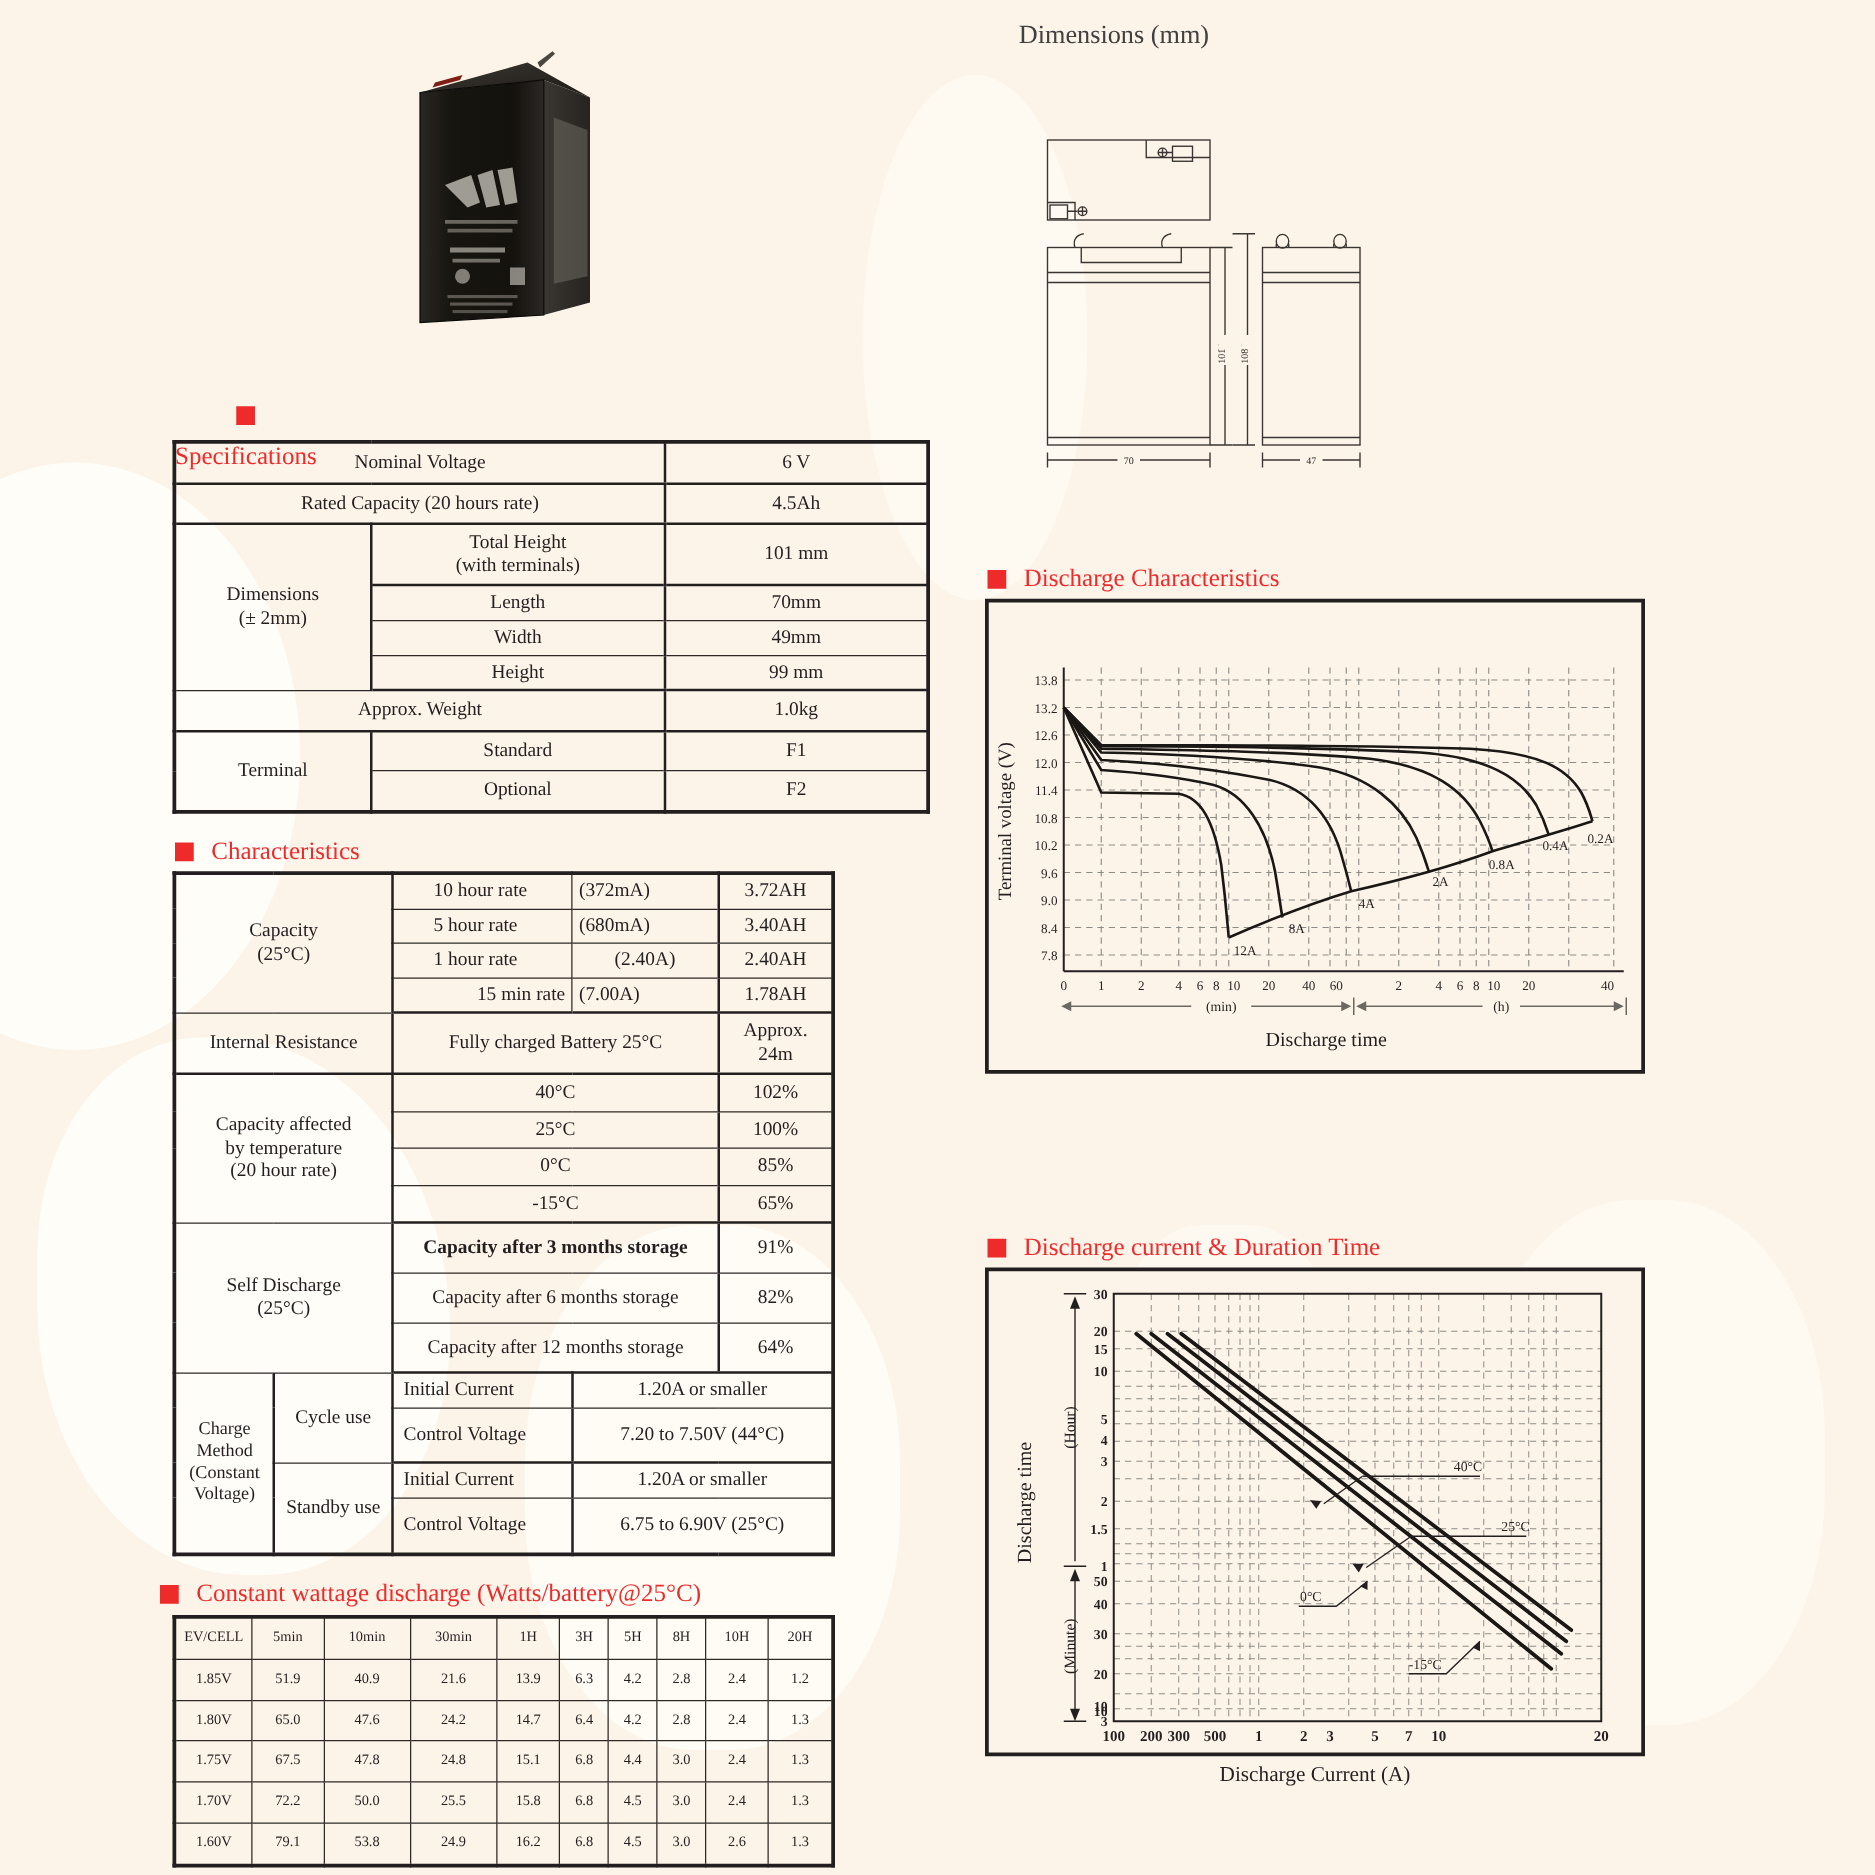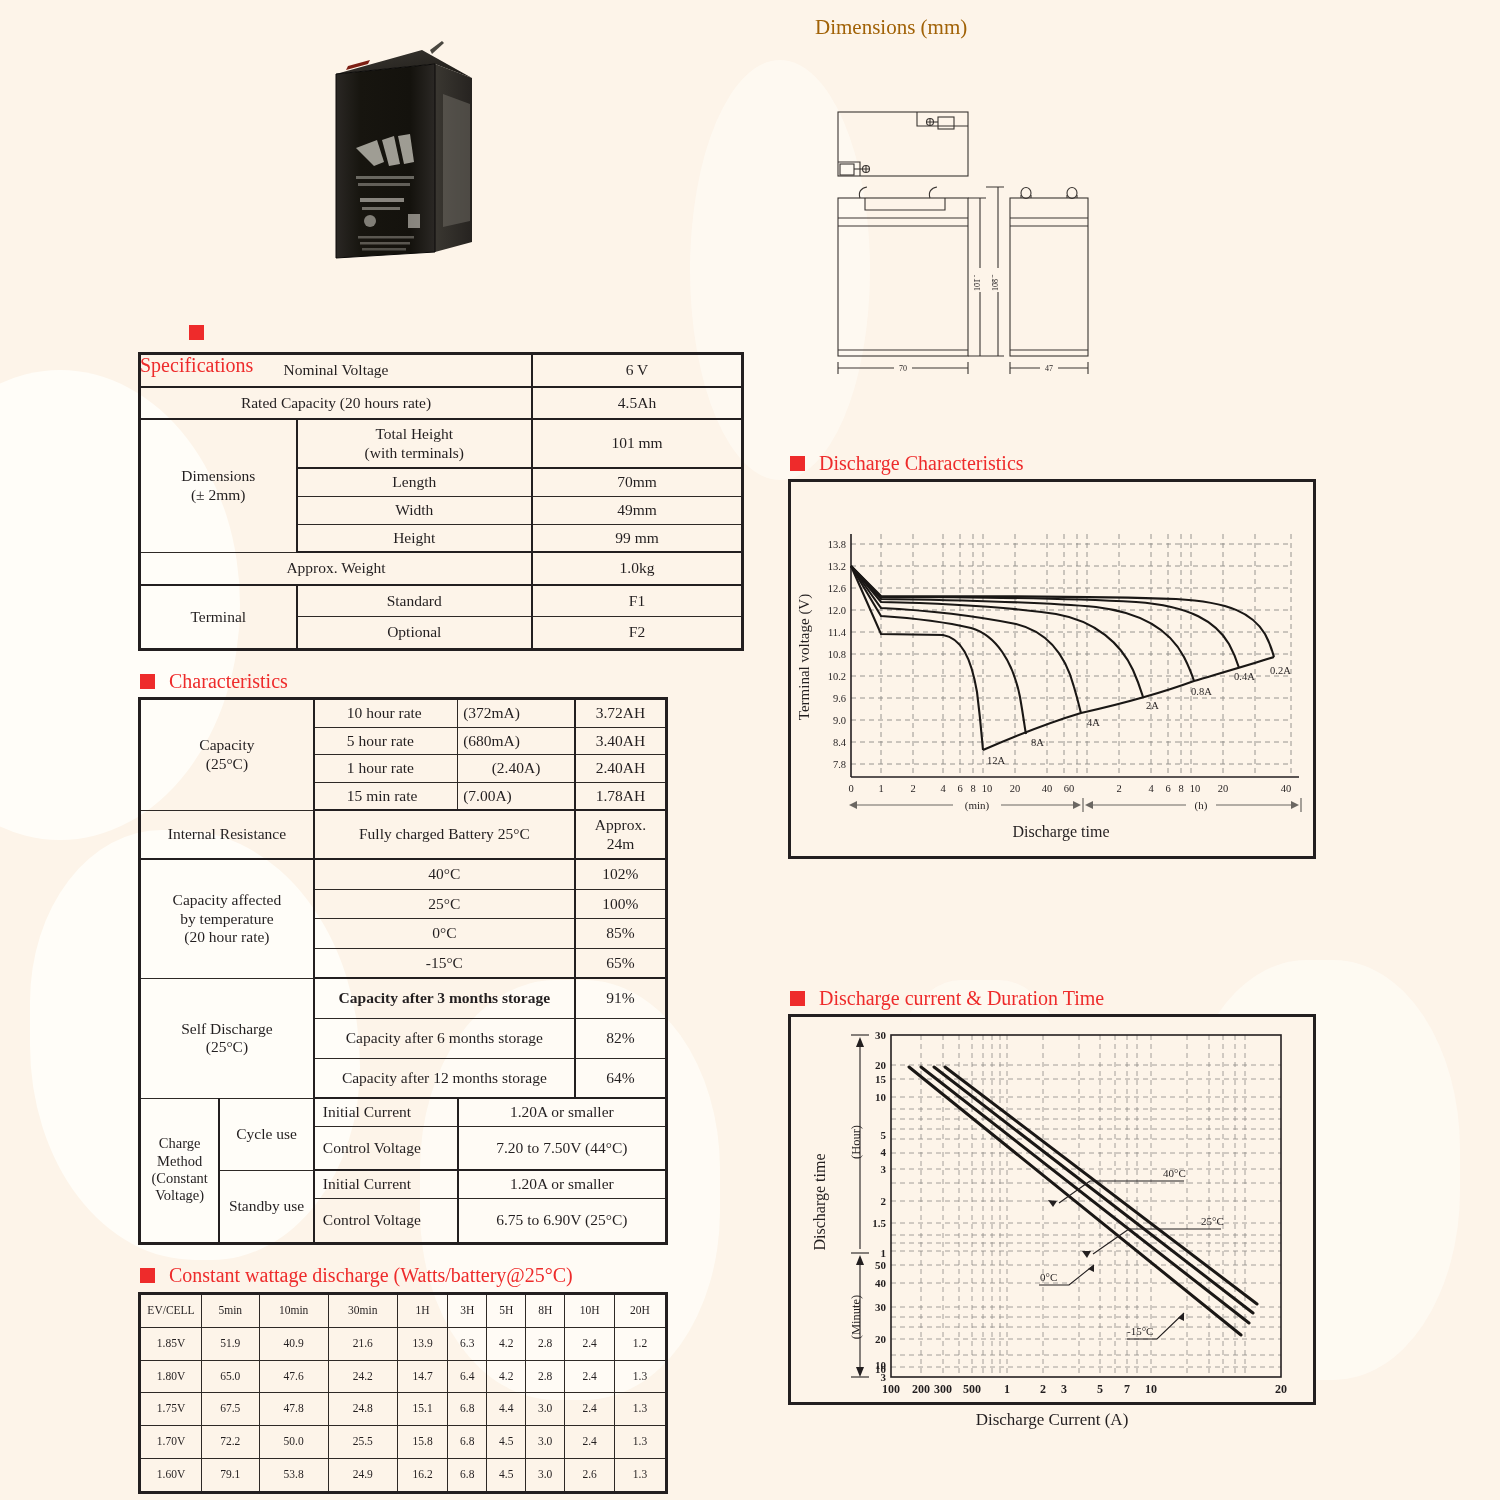--- a/index.html
+++ b/index.html
@@ -36,7 +36,7 @@
   }
   .dim-title {
     position:absolute; left:815px; top:15px;
-    color:#a16207; font-size:21px;
+    color:#404040; font-size:21px;
   }
 
   

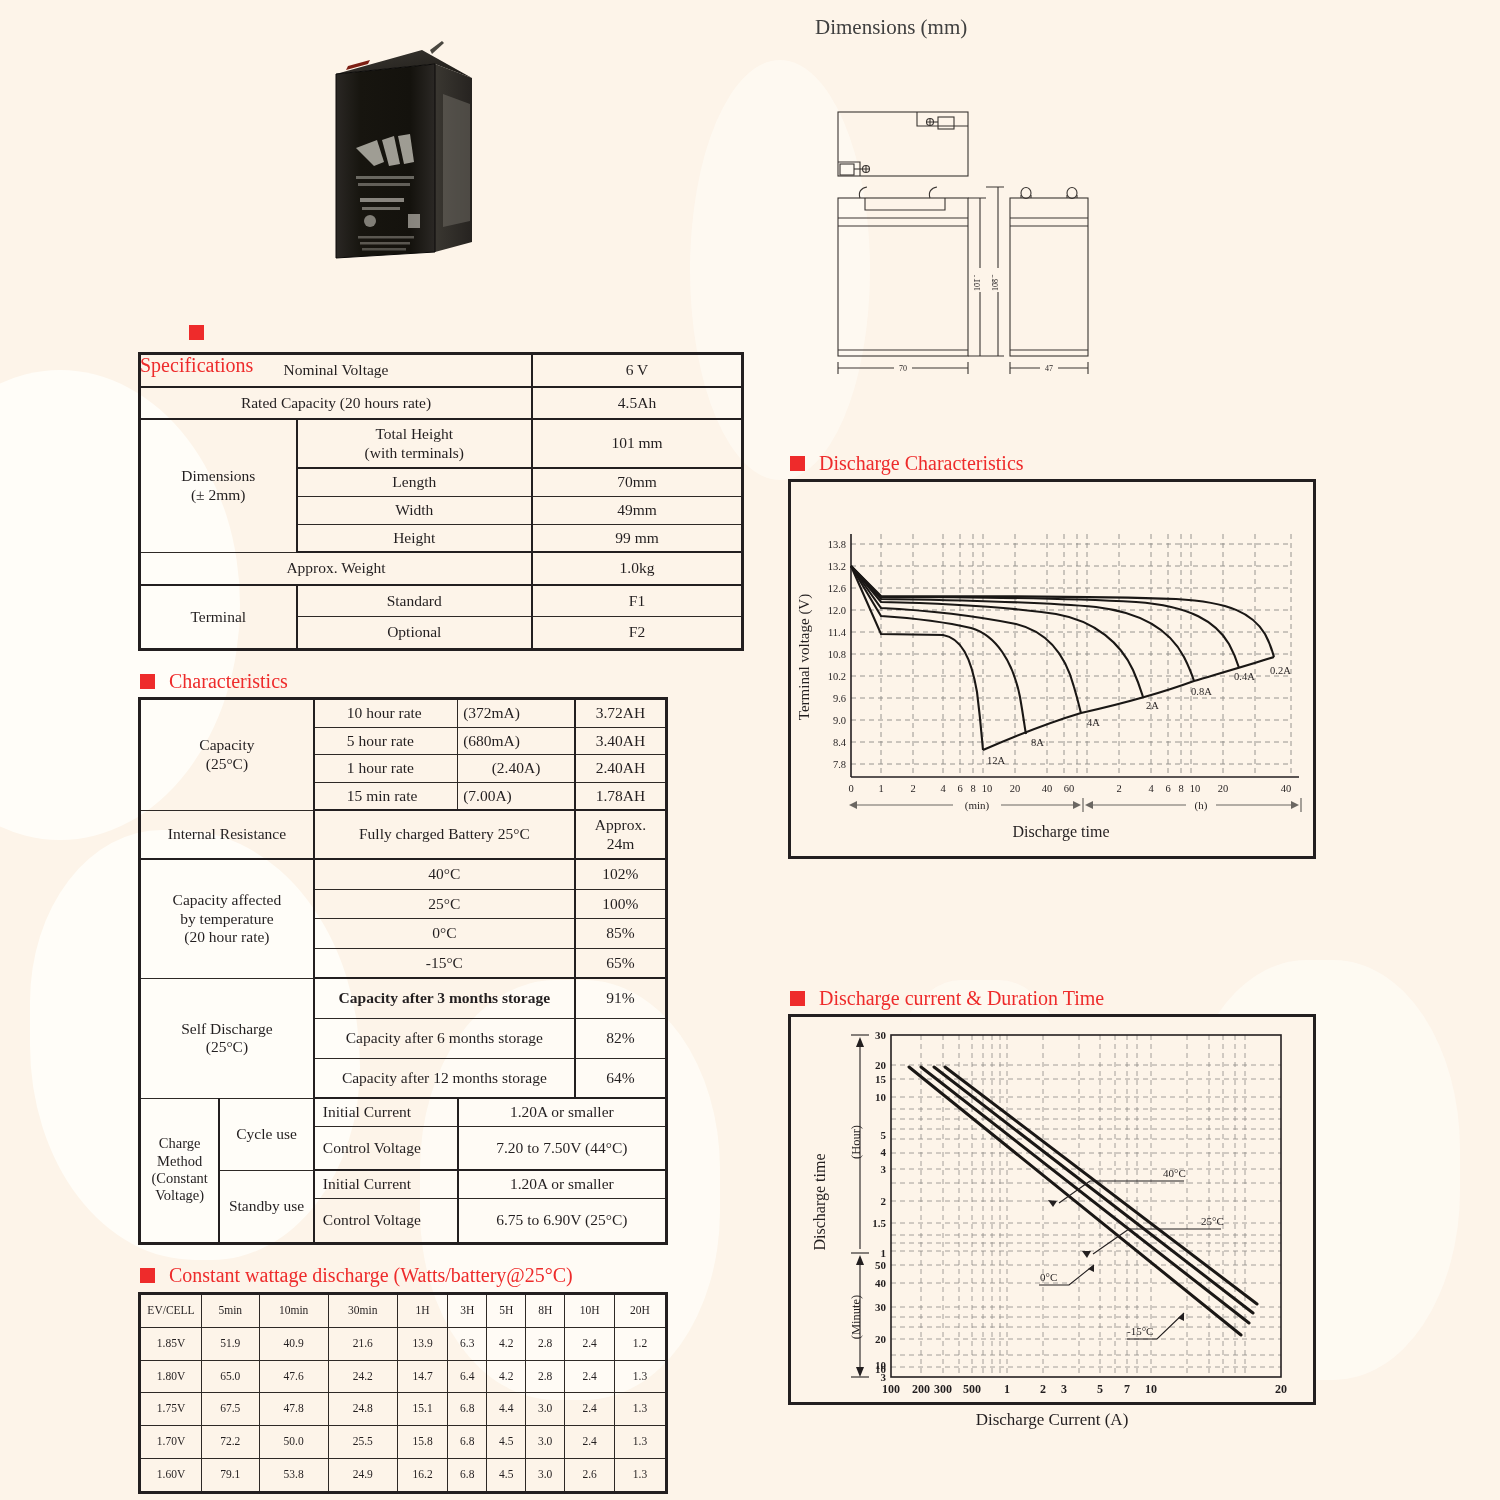--- a/index.html
+++ b/index.html
@@ -282,7 +282,7 @@
       <td class="thickl">2.40AH</td>
     </tr>
     <tr>
-      <td class="thickb" style="text-align:left;padding-left:32px;">15 min rate</td>
+      <td class="thickb" style="text-align:right;padding-left:32px;">15 min rate</td>
       <td class="thickb" style="text-align:left;">(7.00A)</td>
       <td class="thickb thickl">1.78AH</td>
     </tr>

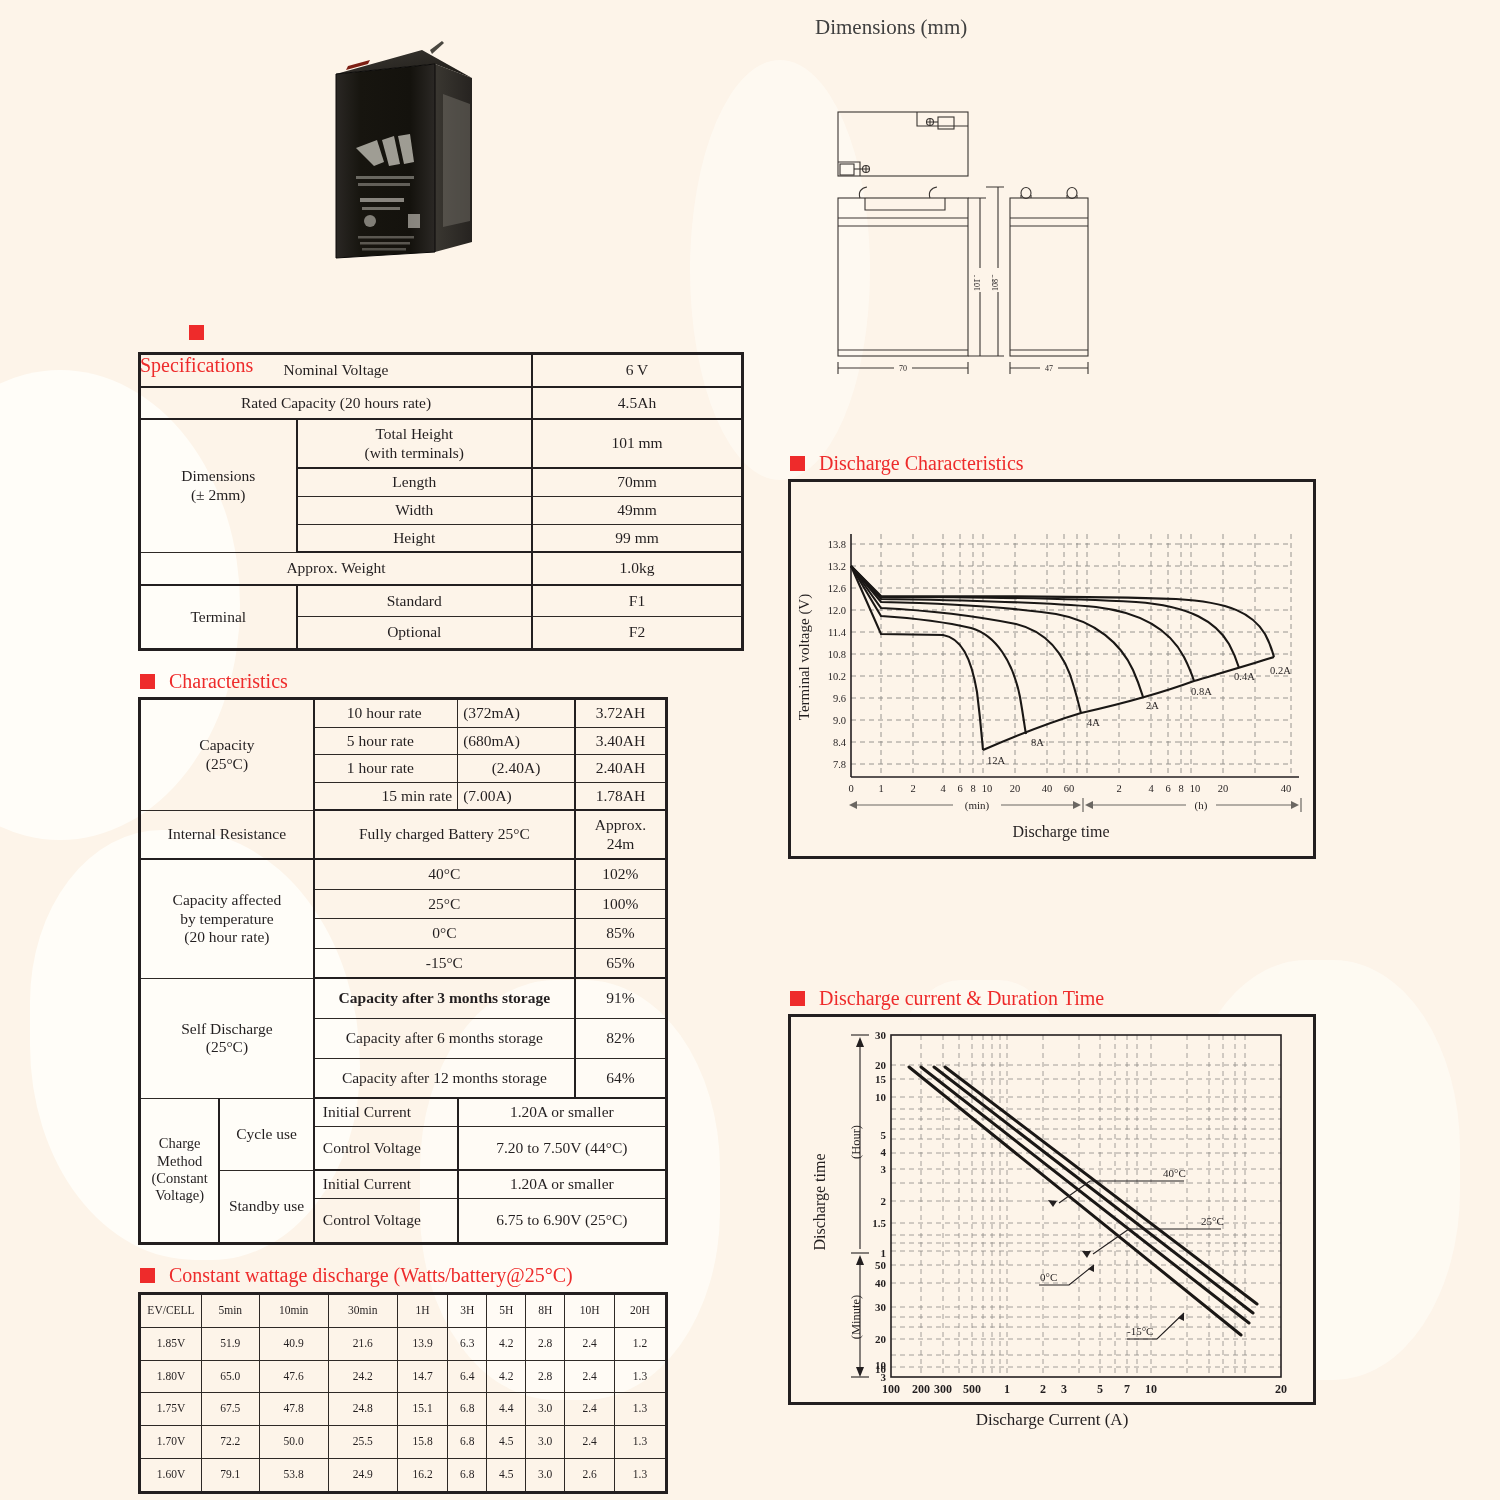--- a/index.html
+++ b/index.html
@@ -362,7 +362,7 @@
   </tbody>
     </table>
 
-  <div class="sec-head" style="left:140px; top:1264px;">
+  <div class="sec-head" style="left:128px; top:1264px;">
     <span class="bullet"></span>
     <span>Constant wattage discharge (Watts/battery@25°C)</span>
   </div>

